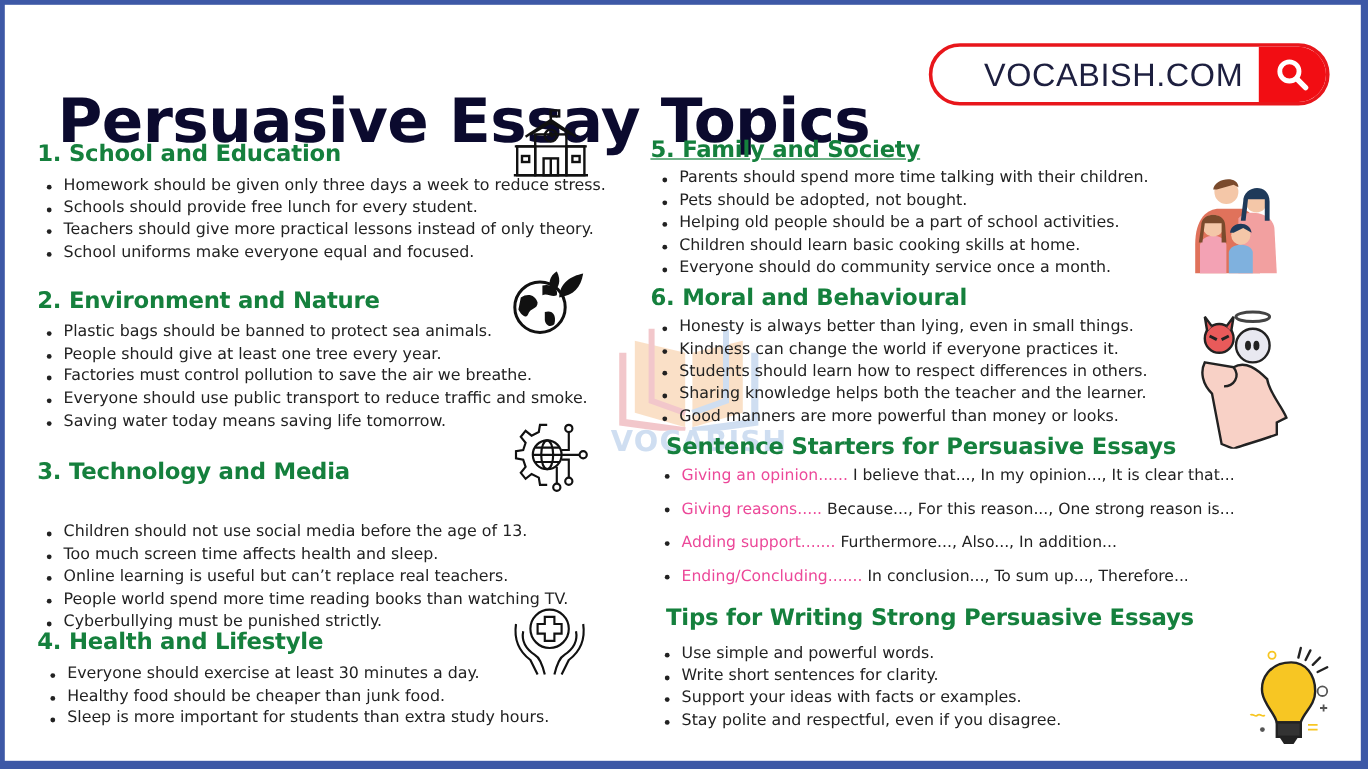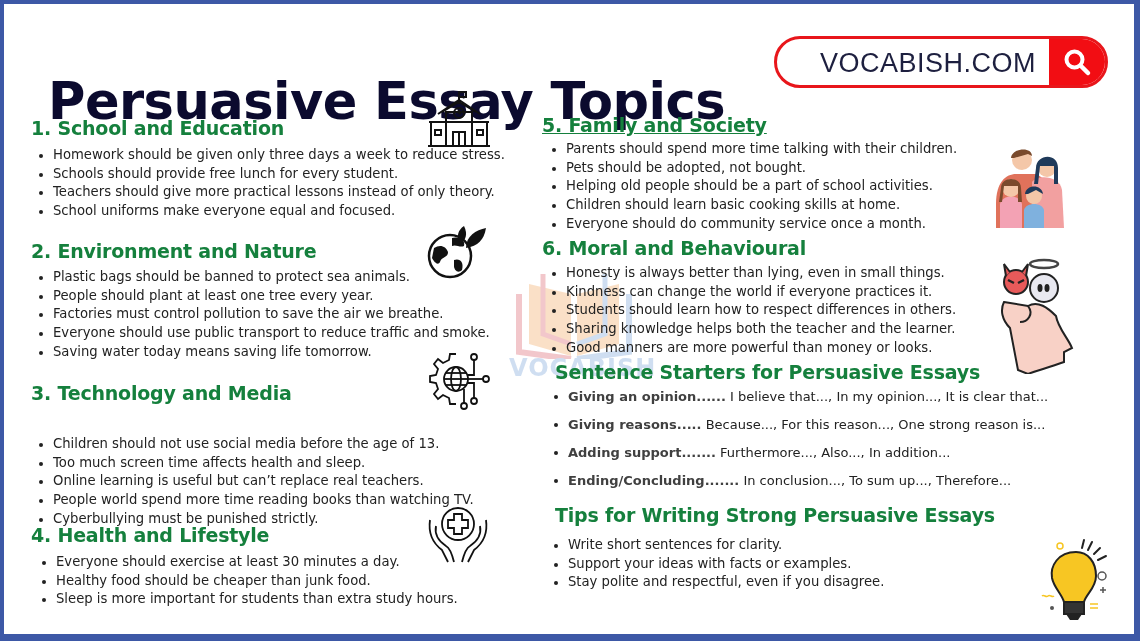--- a/index.html
+++ b/index.html
@@ -83,7 +83,7 @@
   <div class="section-title" style="left:27px; top:236px;">2. Environment and Nature</div>
   <ul class="list" style="left:33px; top:264px;">
     <li>Plastic bags should be banned to protect sea animals.</li>
-    <li>People should plant at least one tree every year.</li>
+    <li>People should give at least one tree every year.</li>
     <li>Factories must control pollution to save the air we breathe.</li>
     <li>Everyone should use public transport to reduce traffic and smoke.</li>
     <li>Saving water today means saving life tomorrow.</li>

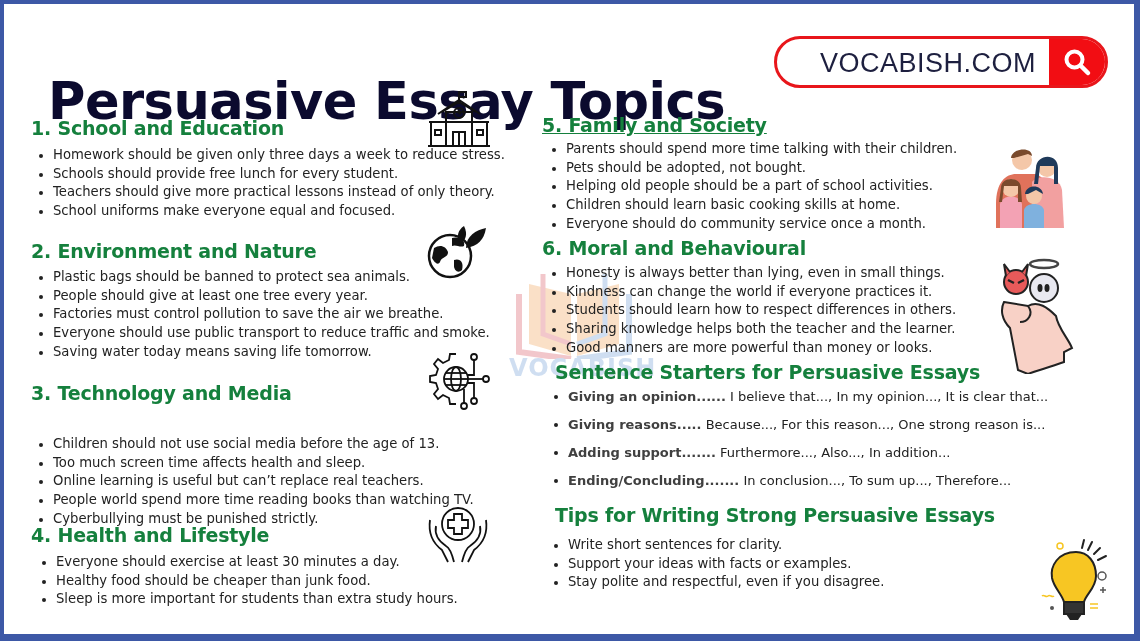--- a/index.html
+++ b/index.html
@@ -20,7 +20,7 @@
 
   ul.starters li { height: 28px; line-height: 28px; font-size: 13px; }
   ul.starters li::before { top: 12px; }
-  .bold { font-weight: 700; color: #404040; }
+  .bold { font-weight: 400; color: #ec4899; }
 
   .icon { position: absolute; }
   .watermark { position: absolute; left: 505px; top: 260px; width: 130px; height: 115px; opacity: 0.55; pointer-events: none; }

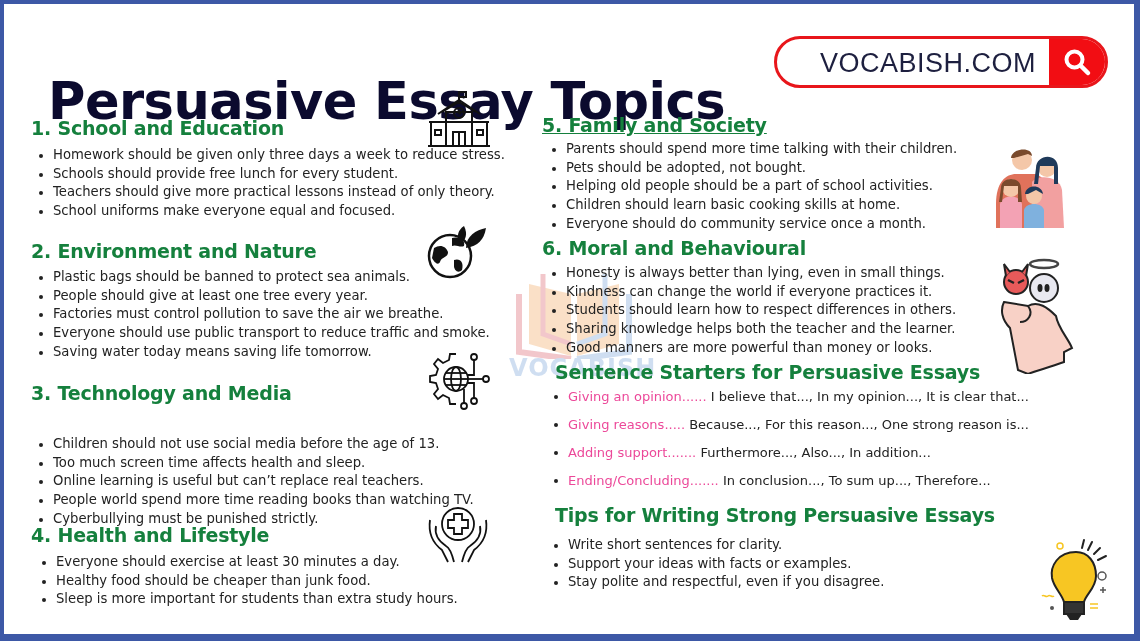--- a/index.html
+++ b/index.html
@@ -190,6 +190,7 @@
 
   <div class="section-title" style="left:551px; top:500px;">Tips for Writing Strong Persuasive Essays</div>
   <ul class="list" style="left:548px; top:532px;">
+    <li>Use simple and powerful words.</li>
     <li>Write short sentences for clarity.</li>
     <li>Support your ideas with facts or examples.</li>
     <li>Stay polite and respectful, even if you disagree.</li>

